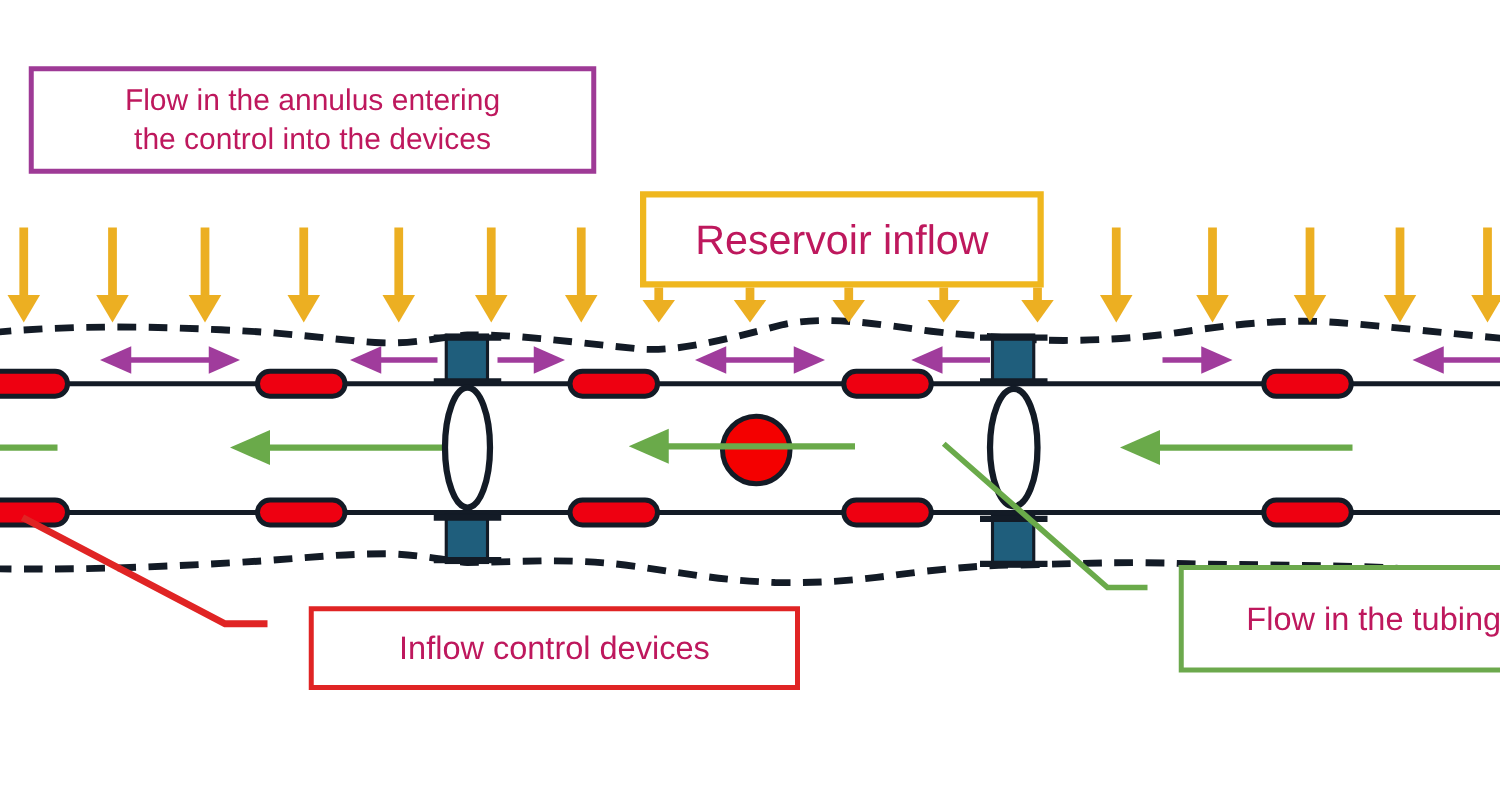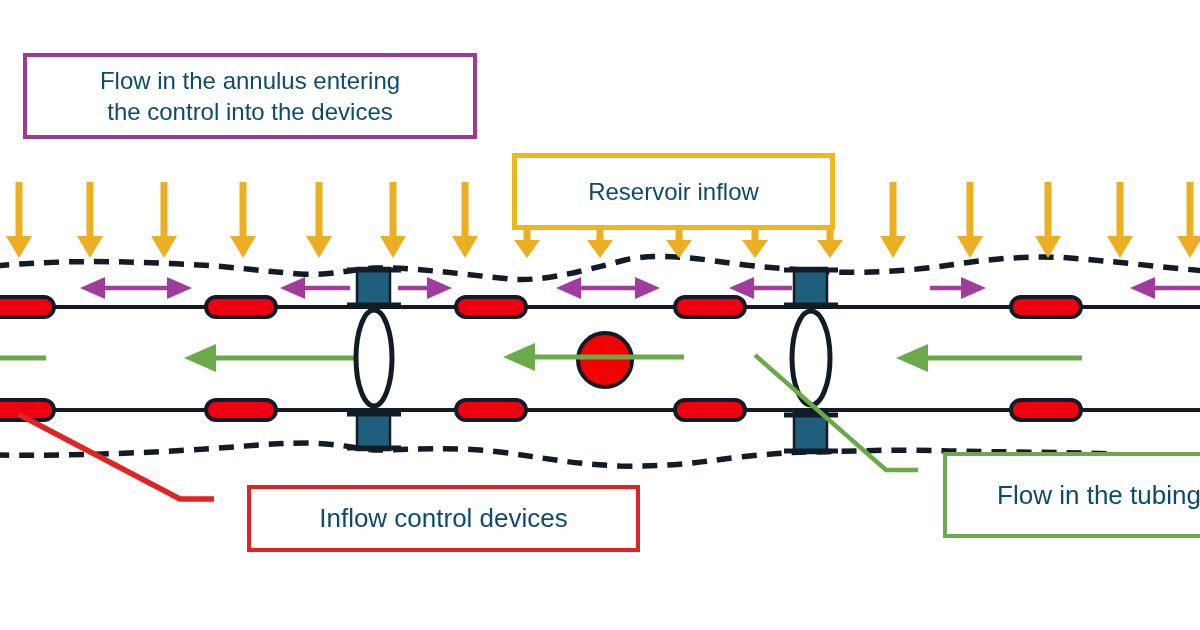--- a/index.html
+++ b/index.html
@@ -8,7 +8,7 @@
          font-family:"Liberation Sans",sans-serif;overflow:hidden;}
   .stage svg{position:absolute;left:0;top:0;}
   .label{position:absolute;background:#ffffff;display:flex;align-items:center;
-         justify-content:center;text-align:center;color:#0c4a6e;
+         justify-content:center;text-align:center;color:#be185d;
          box-sizing:border-box;z-index:5;}
   .label-annulus{left:23px;top:53px;width:454px;height:86px;
          border:4px solid #9E3A96;font-size:24px;line-height:1.3;flex-direction:column;}

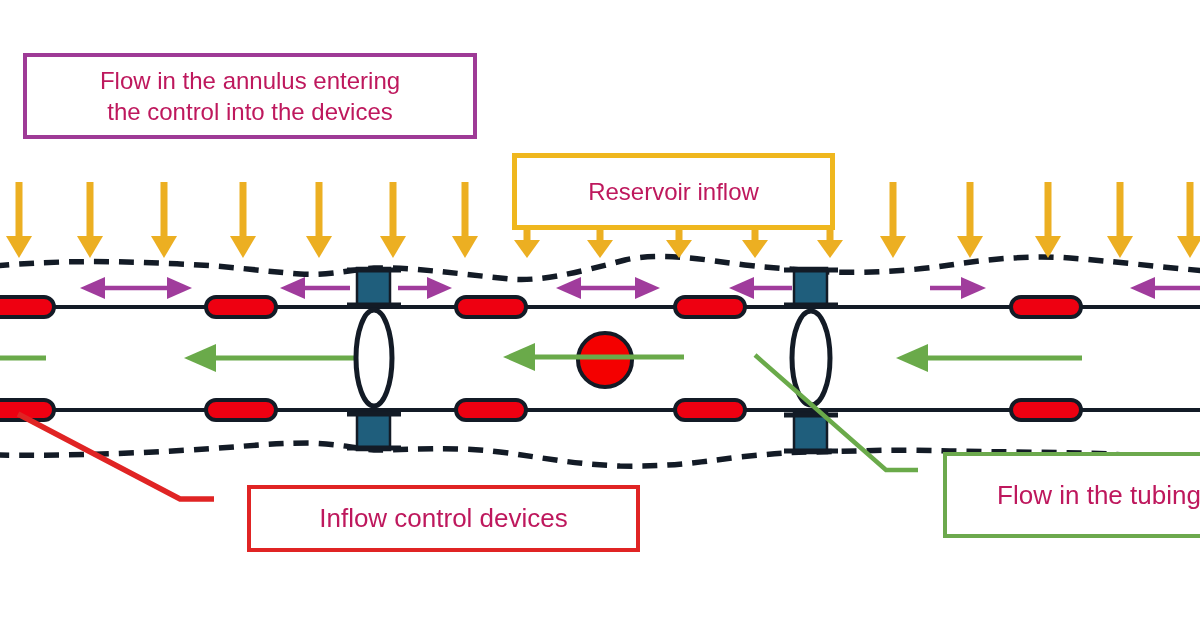--- a/index.html
+++ b/index.html
@@ -13,7 +13,7 @@
   .label-annulus{left:23px;top:53px;width:454px;height:86px;
          border:4px solid #9E3A96;font-size:24px;line-height:1.3;flex-direction:column;}
   .label-reservoir{left:512px;top:153px;width:323px;height:77px;
-         border:5px solid #EFB71E;font-size:24px;}
+         border:5px solid #EFB71E;font-size:33px;}
   .label-icd{left:247px;top:485px;width:393px;height:67px;
          border:4px solid #E02424;font-size:26px;}
   .label-tubing{left:943px;top:452px;width:312px;height:86px;

